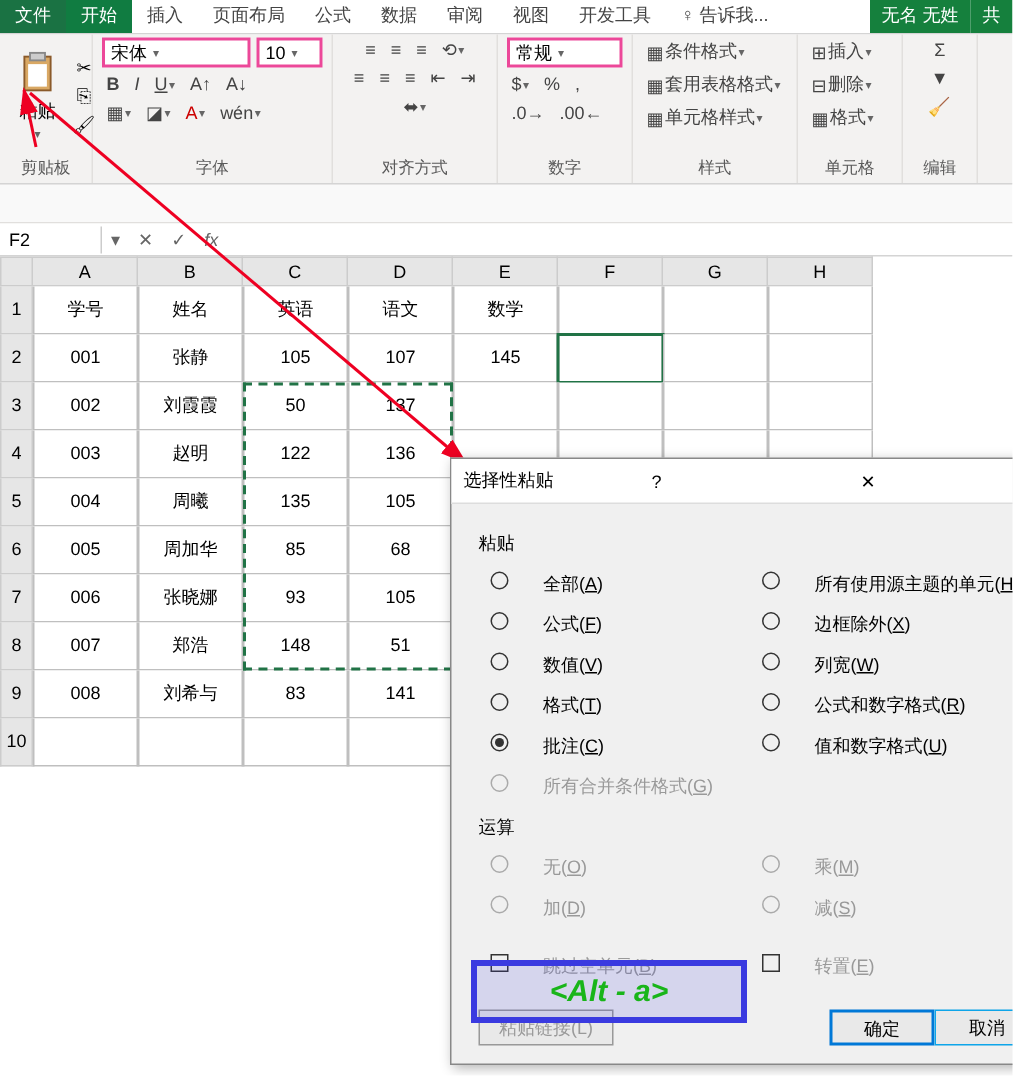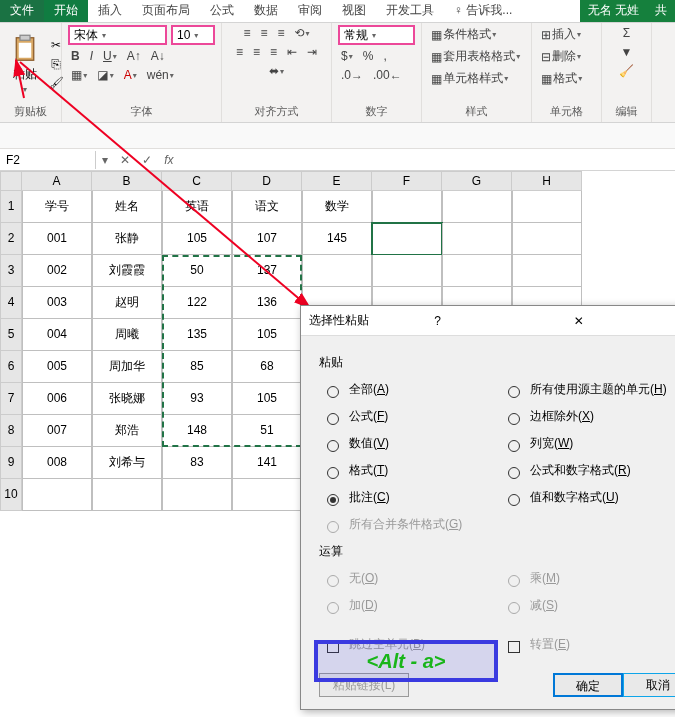--- a/index.html
+++ b/index.html
@@ -25,7 +25,7 @@
 .btn-s{padding:1px 3px;cursor:pointer;color:#444;display:flex;align-items:center;gap:1px}
 .qat{height:26px;background:#f9f9f9;display:flex;align-items:center;padding:0 6px;gap:6px;border-bottom:1px solid #e1dfdd}
 .namebox-row{height:22px;display:flex;align-items:center;border-bottom:1px solid #d4d4d4;background:#fff}
-.namebox{width:96px;border-right:1px solid #ccc;padding:2px 6px}
+.namebox{width:68px;border-right:1px solid #ccc;padding:2px 6px}
 .fx-btn{padding:0 6px;color:#666}
 .fx{font-style:italic;padding:0 6px;color:#666}
 .grid{position:relative}

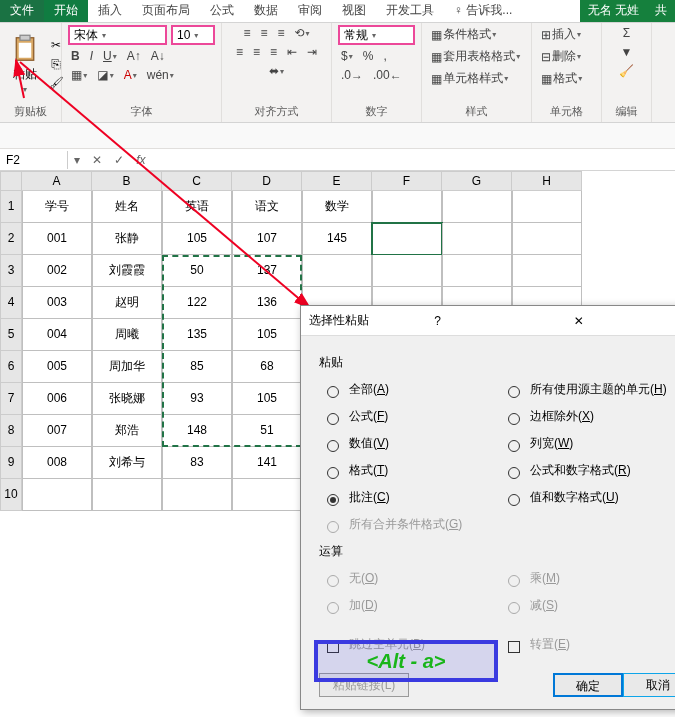--- a/index.html
+++ b/index.html
@@ -43,7 +43,7 @@
 .dlg-body{padding:12px 18px}
 .fieldset-label{margin:6px 0}
 .radio-grid{display:grid;grid-template-columns:1fr 1fr;gap:10px 8px;padding:4px 8px}
-.radio{display:flex;align-items:flex-end;gap:10px;cursor:pointer}
+.radio{display:flex;align-items:flex-start;gap:23px;cursor:pointer}
 .rcirc{width:12px;height:12px;border:1px solid #333;border-radius:50%;display:flex;align-items:center;justify-content:center}
 .rcirc.on::after{content:"";width:6px;height:6px;background:#333;border-radius:50%}
 .rcirc.dis{border-color:#aaa}

